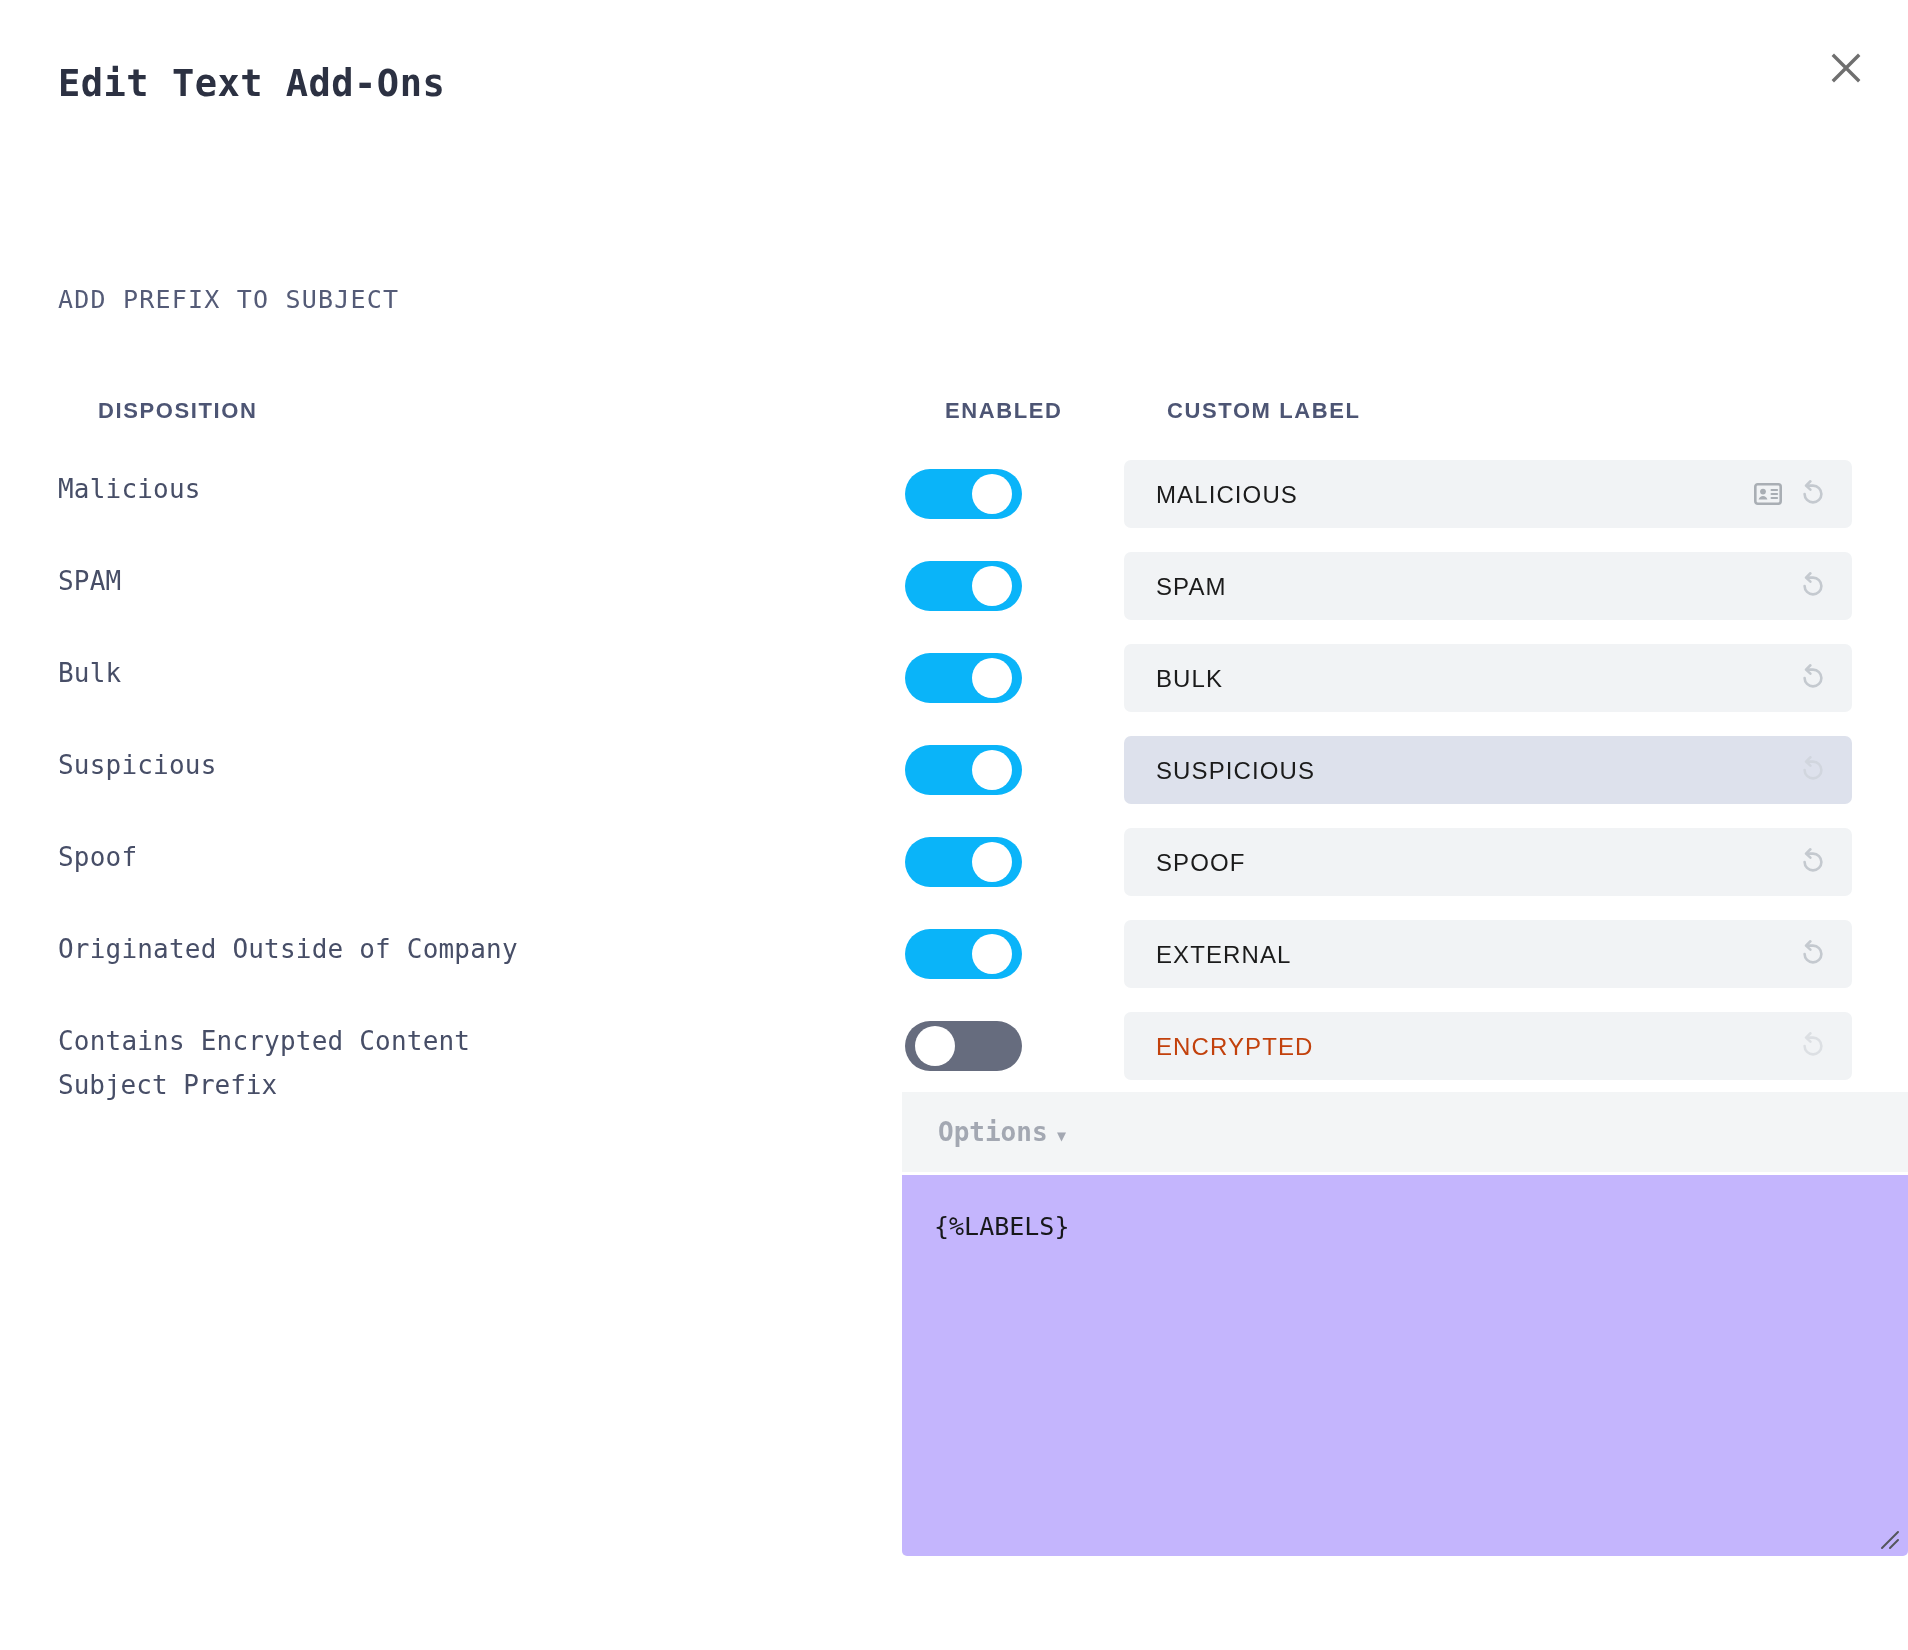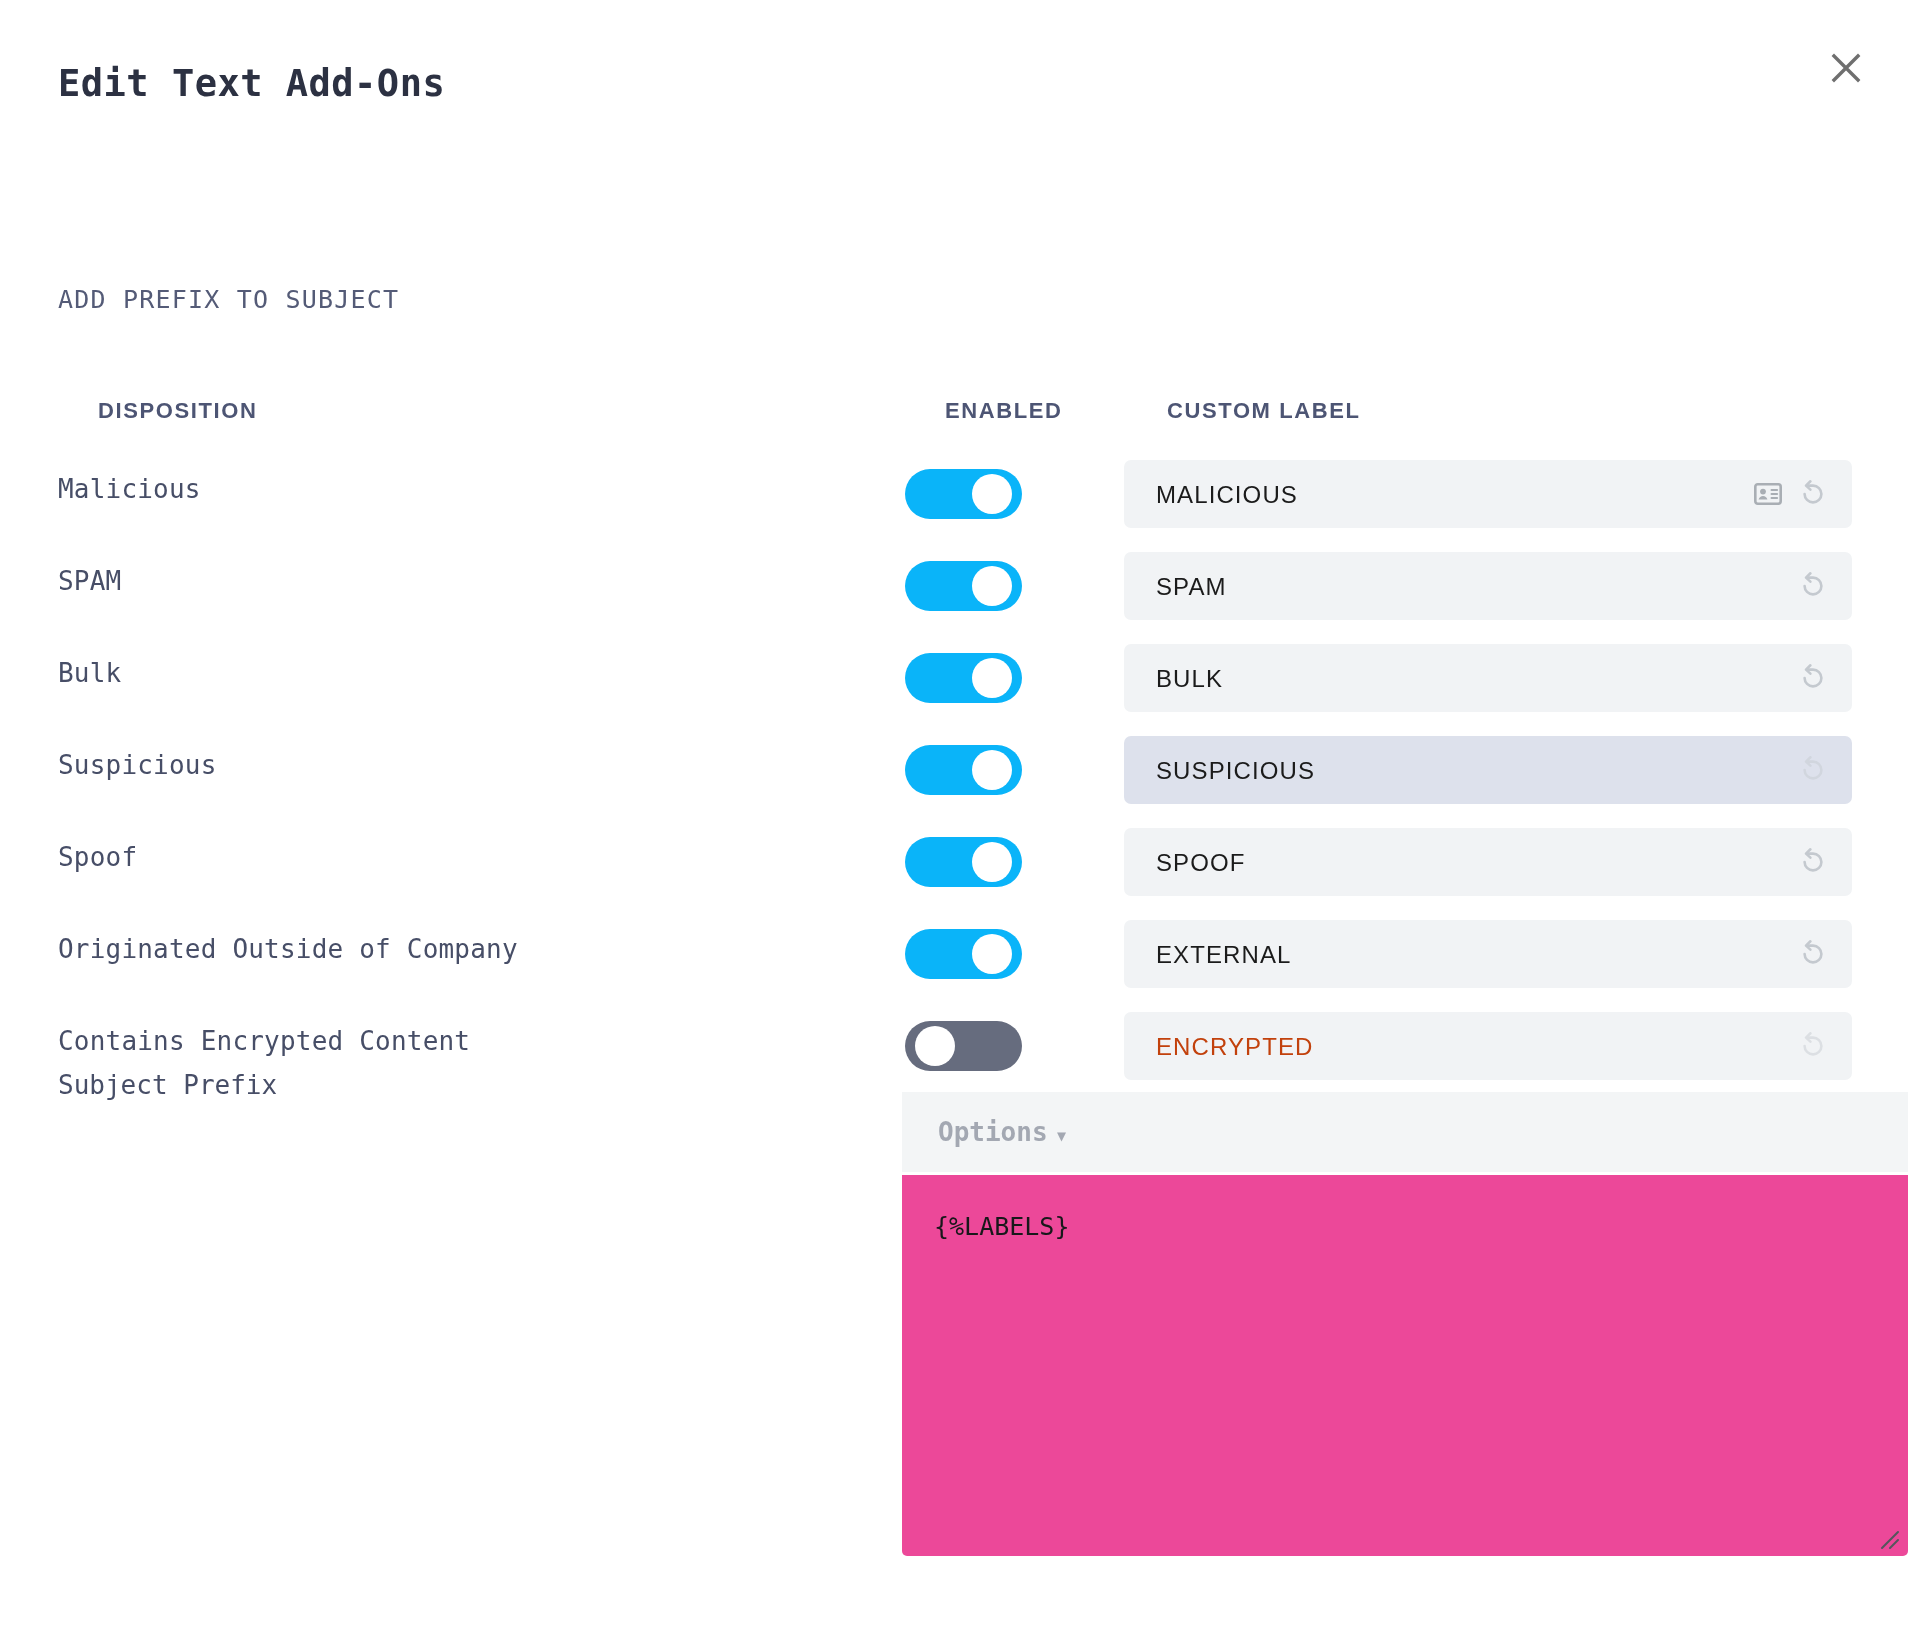--- a/index.html
+++ b/index.html
@@ -220,7 +220,7 @@
     top: 1175px;
     width: 1006px;
     height: 381px;
-    background: #ec4899;
+    background: #c4b5fd;
     border-bottom-left-radius: 5px;
     border-bottom-right-radius: 5px;
     cursor: text;

